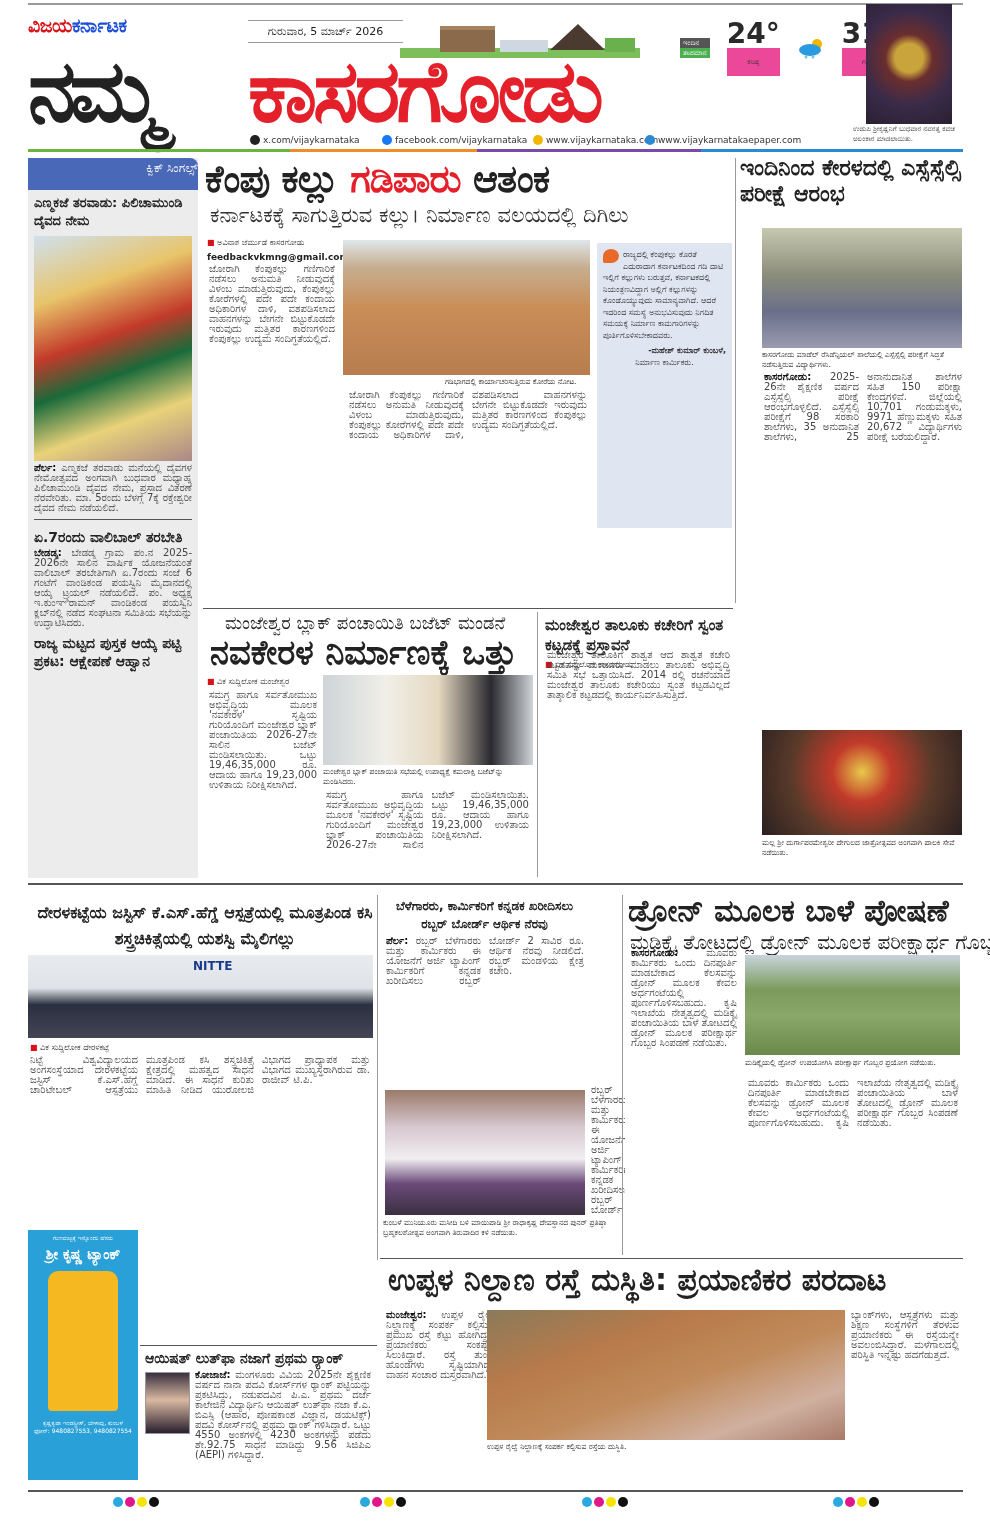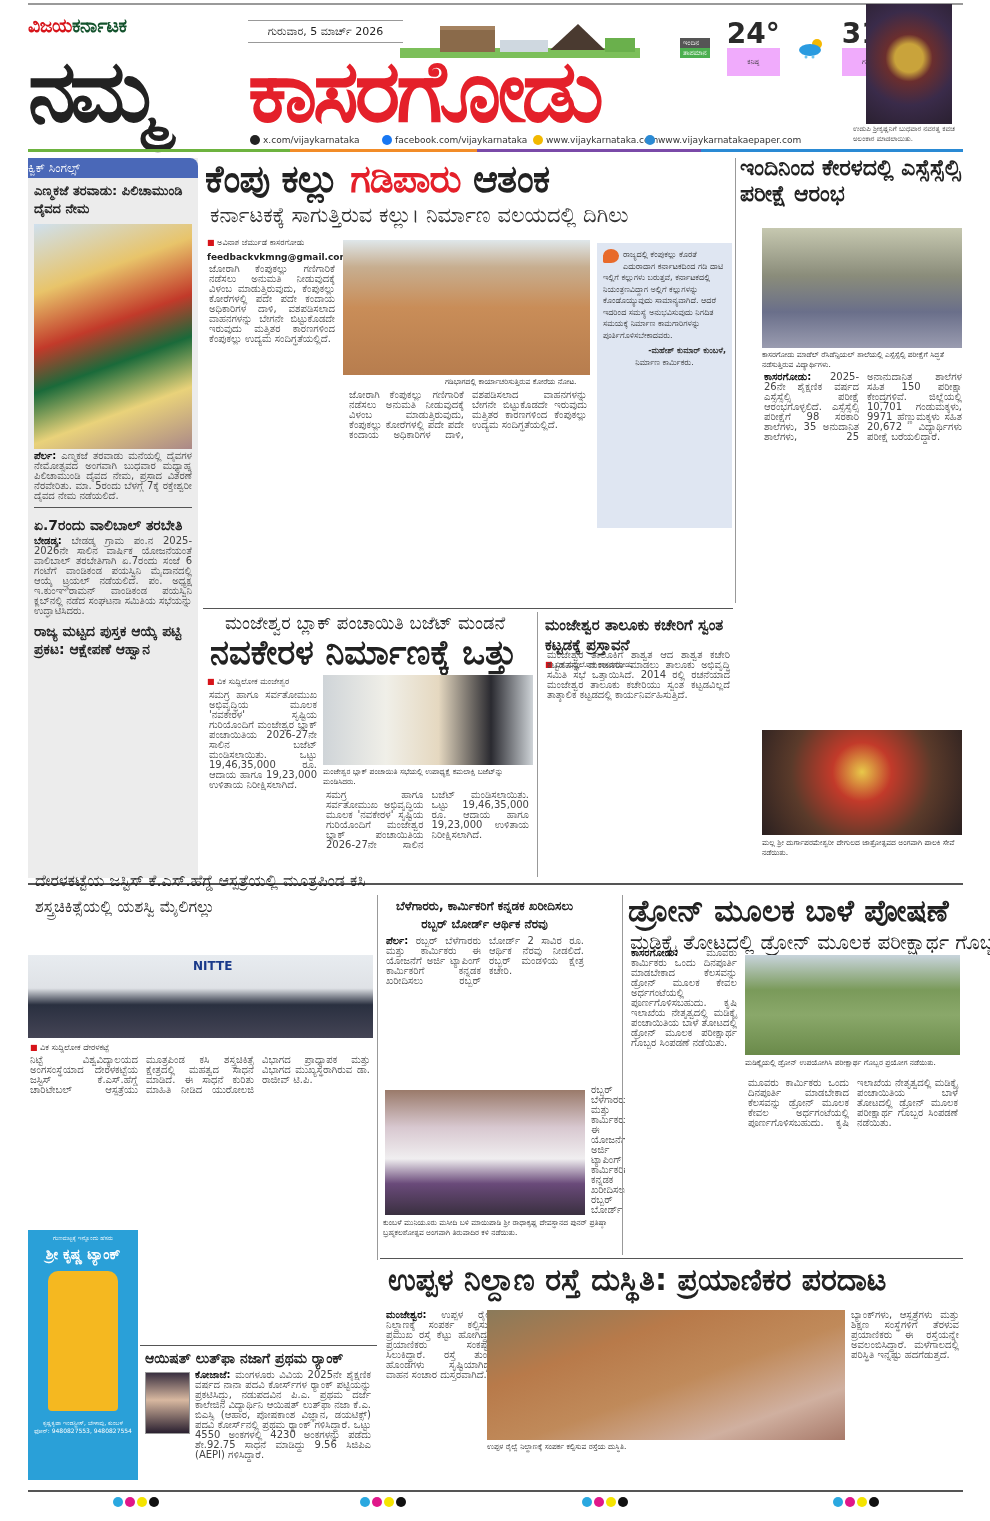--- a/index.html
+++ b/index.html
@@ -7,7 +7,7 @@
 .abs{position:absolute}
 .topline{left:28px;top:3px;width:935px;height:2px;background:#9a9a9a}
 .brand{left:28px;top:14px;font-size:19px;font-weight:bold;color:#d7141a;letter-spacing:-.5px}
-.brand b{color:#14532d}
+.brand b{color:#1d4ed8}
 .datebox{left:248px;top:20px;width:155px;border-top:1px solid #999;border-bottom:1px solid #999;font-size:11px;padding:4px 0;text-align:center}
 .namma{left:28px;top:48px;font-size:86px;font-weight:900;color:#222;letter-spacing:-6px;line-height:86px;font-family:"DejaVu Sans",sans-serif}
 .kasaragod{left:248px;top:48px;font-size:86px;font-weight:900;color:#e4202a;letter-spacing:-4px;line-height:86px}

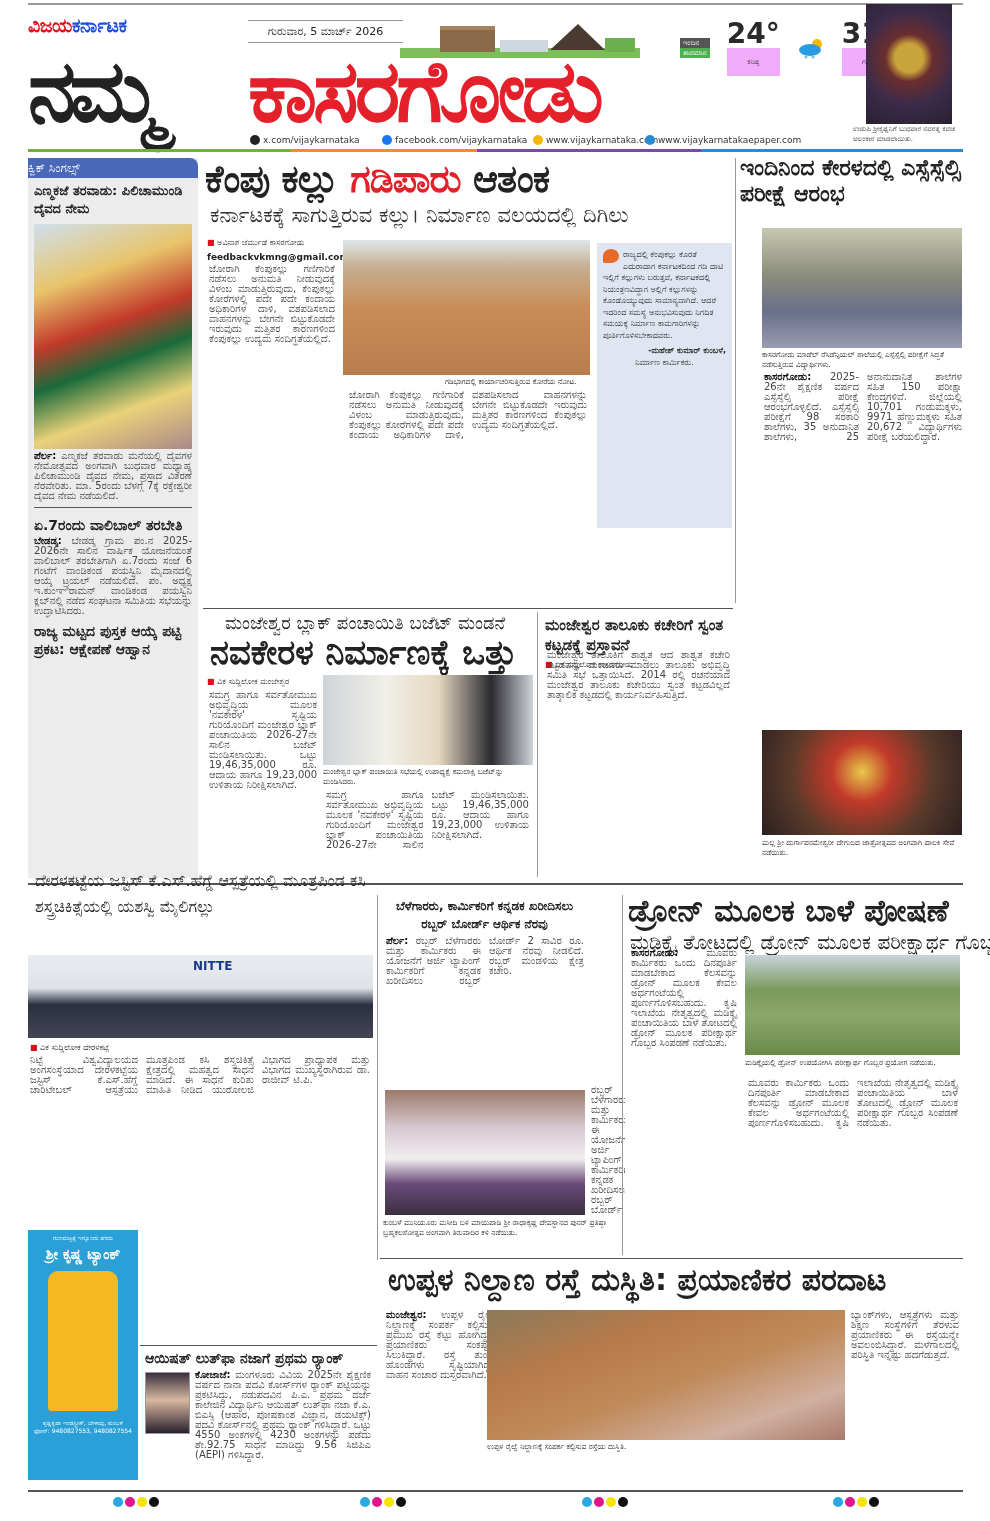--- a/index.html
+++ b/index.html
@@ -16,7 +16,7 @@
 .wtag{display:flex;flex-direction:column;font-size:7px;color:#fff}
 .wtag span{padding:1px 3px}
 .temp{font-size:28px;font-weight:bold;color:#2a2a2a;line-height:28px;text-align:center}
-.temp small{display:block;font-size:7px;font-weight:normal;background:#f0abfc;color:#333}
+.temp small{display:block;font-size:7px;font-weight:normal;background:#ec4899;color:#333}
 .cloud{width:28px;height:22px;position:relative}
 .social{top:135px;font-size:9px;color:#333;display:flex;align-items:center;gap:3px}
 .social .ic{width:10px;height:10px;border-radius:50%;display:inline-block}

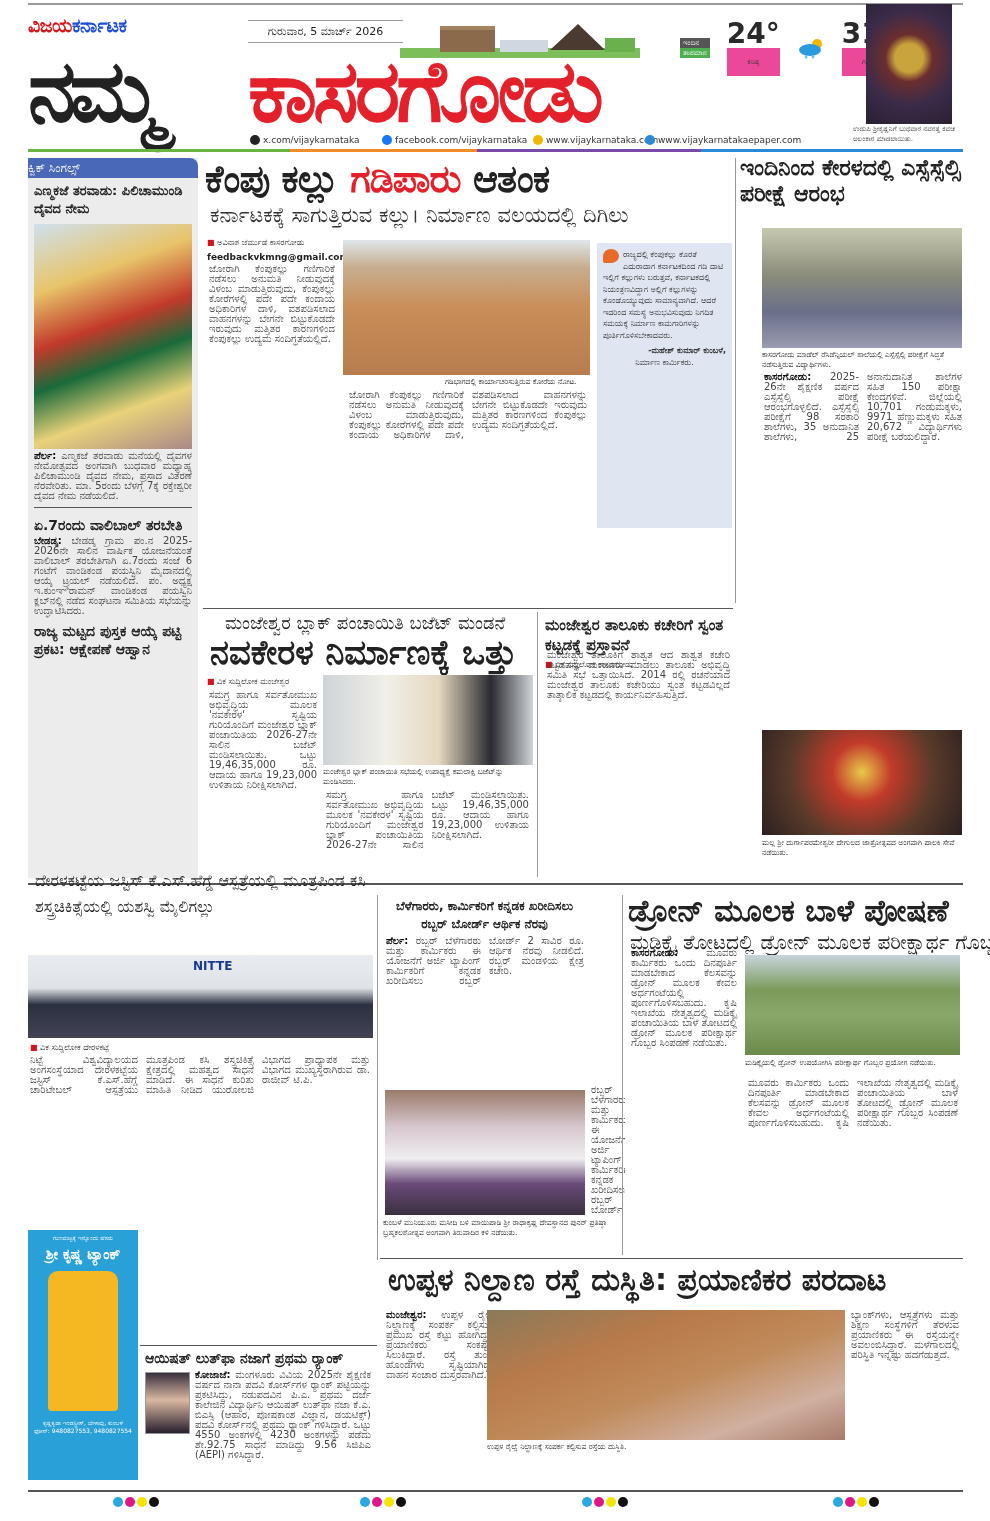--- a/index.html
+++ b/index.html
@@ -24,7 +24,7 @@
 .templephoto{left:866px;top:4px;width:86px;height:120px;background:radial-gradient(circle at 50% 45%,#c9a33b 0 18%,#6b2e2e 30%,#3a2b4a 60%,#2a2030 100%)}
 .templecap{left:853px;top:124px;width:115px;font-size:7px;line-height:10px;color:#333}
 .sidebar{left:28px;top:158px;width:170px;height:720px;background:#ececec}
-.sbhead{height:20px;background:#4a68b8;color:#fff;font-size:12px;text-align:left;line-height:20px;border-top-right-radius:8px}
+.sbhead{height:32px;background:#4a68b8;color:#fff;font-size:12px;text-align:right;line-height:20px;border-top-right-radius:8px}
 .sbtitle{font-size:13px;font-weight:bold;padding:4px 6px;line-height:18px}
 .sbphoto{margin:2px 6px;height:225px;background:linear-gradient(160deg,#cfe0ee 0,#e8c46a 25%,#c23a2a 45%,#1a6a3a 60%,#e9d27a 78%,#a88 100%)}
 .body{font-size:10px;line-height:10px;color:#444;text-align:justify;padding:0 6px}

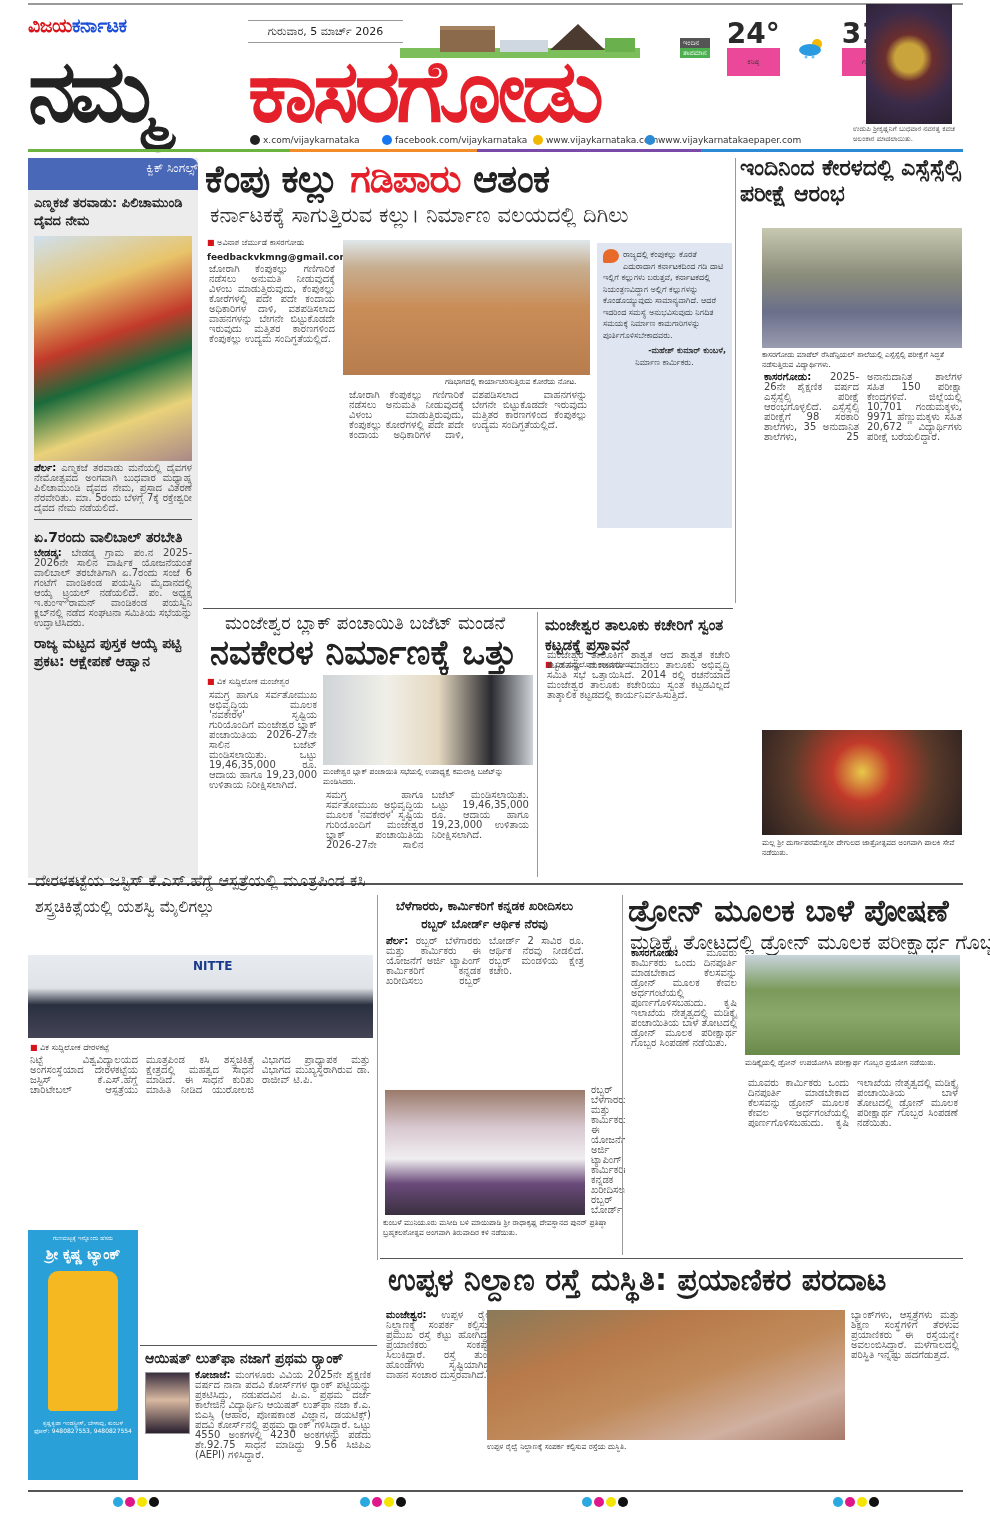--- a/index.html
+++ b/index.html
@@ -159,7 +159,7 @@
 <div class="abs body" style="left:541px;top:650px;width:195px;height:205px;overflow:hidden">ಮಂಜೇಶ್ವರ ತಾಲೂಕಿಗೆ ಶಾಶ್ವತ ಆದ ಶಾಶ್ವತ ಕಚೇರಿ ಕಟ್ಟಡವನ್ನು ಮಂಜೂರು ಮಾಡಲು ತಾಲೂಕು ಅಭಿವೃದ್ಧಿ ಸಮಿತಿ ಸಭೆ ಒತ್ತಾಯಿಸಿದೆ. 2014 ರಲ್ಲಿ ರಚನೆಯಾದ ಮಂಜೇಶ್ವರ ತಾಲೂಕು ಕಚೇರಿಯು ಸ್ವಂತ ಕಟ್ಟಡವಿಲ್ಲದೆ ತಾತ್ಕಾಲಿಕ ಕಟ್ಟಡದಲ್ಲಿ ಕಾರ್ಯನಿರ್ವಹಿಸುತ್ತಿದೆ.</div>
 
 <div class="abs" style="left:28px;top:883px;width:935px;height:2px;background:#555"></div>
-<div class="abs" style="left:35px;top:868px;width:340px;font-size:16px;font-weight:normal;line-height:26px;">ದೇರಳಕಟ್ಟೆಯ ಜಸ್ಟಿಸ್ ಕೆ.ಎಸ್.ಹೆಗ್ಡೆ ಆಸ್ಪತ್ರೆಯಲ್ಲಿ ಮೂತ್ರಪಿಂಡ ಕಸಿ ಶಸ್ತ್ರಚಿಕಿತ್ಸೆಯಲ್ಲಿ ಯಶಸ್ವಿ ಮೈಲಿಗಲ್ಲು</div>
+<div class="abs" style="left:35px;top:900px;width:340px;font-size:16px;font-weight:bold;line-height:26px;text-align:center">ದೇರಳಕಟ್ಟೆಯ ಜಸ್ಟಿಸ್ ಕೆ.ಎಸ್.ಹೆಗ್ಡೆ ಆಸ್ಪತ್ರೆಯಲ್ಲಿ ಮೂತ್ರಪಿಂಡ ಕಸಿ ಶಸ್ತ್ರಚಿಕಿತ್ಸೆಯಲ್ಲಿ ಯಶಸ್ವಿ ಮೈಲಿಗಲ್ಲು</div>
 <div class="abs photo" style="left:28px;top:955px;width:345px;height:83px;background:linear-gradient(180deg,#e8ecf0 0,#dfe2e6 40%,#2a3040 60%,#445 100%)">
   <div style="position:absolute;left:165px;top:4px;color:#1a3a8a;font-weight:bold;font-size:12px">NITTE</div>
 </div>

